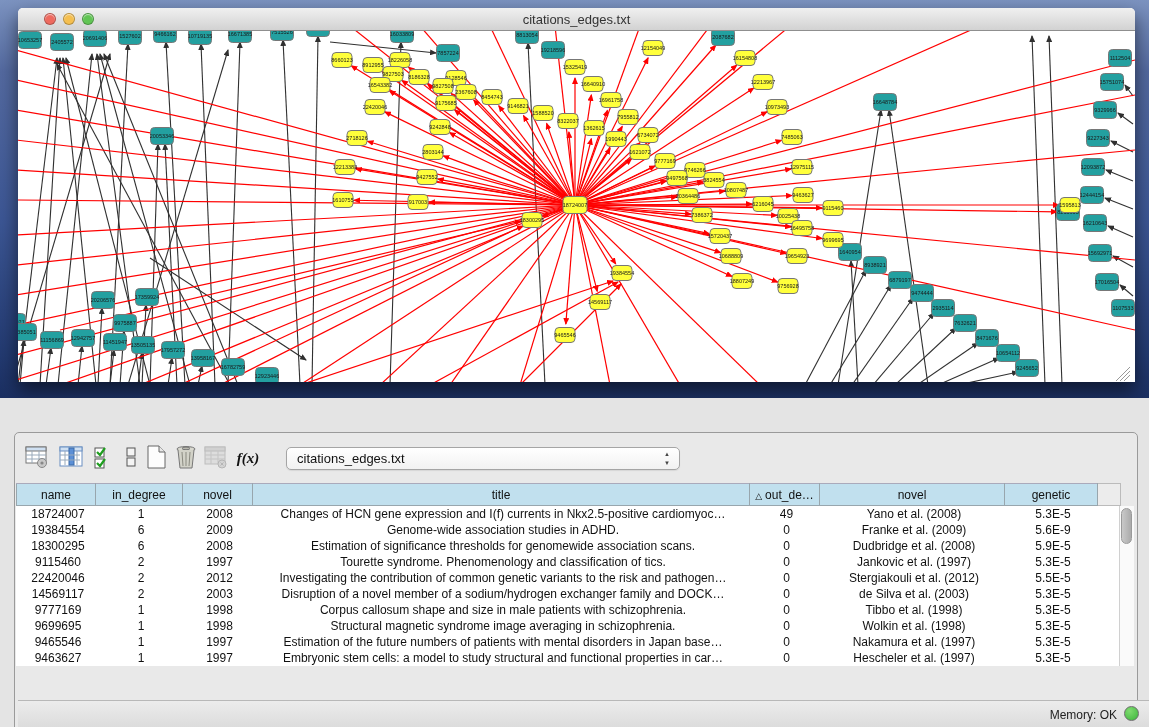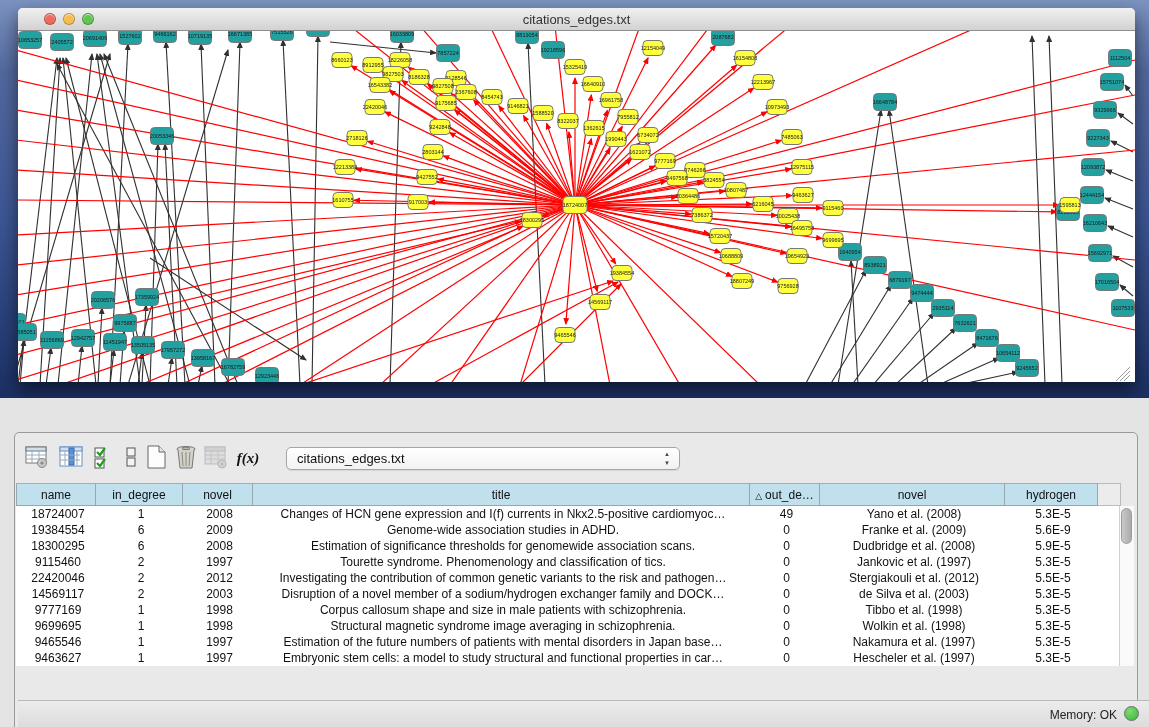--- a/index.html
+++ b/index.html
@@ -568,7 +568,7 @@
             <th>title</th>
             <th><span class="sort-tri">△</span>out_de…</th>
             <th>novel</th>
-            <th>hydrogen</th>
+            <th>genetic</th>
             <th style="background: rgb(236, 236, 236); border: 1px solid rgb(187, 187, 187);"></th>
           </tr>
         </thead>

